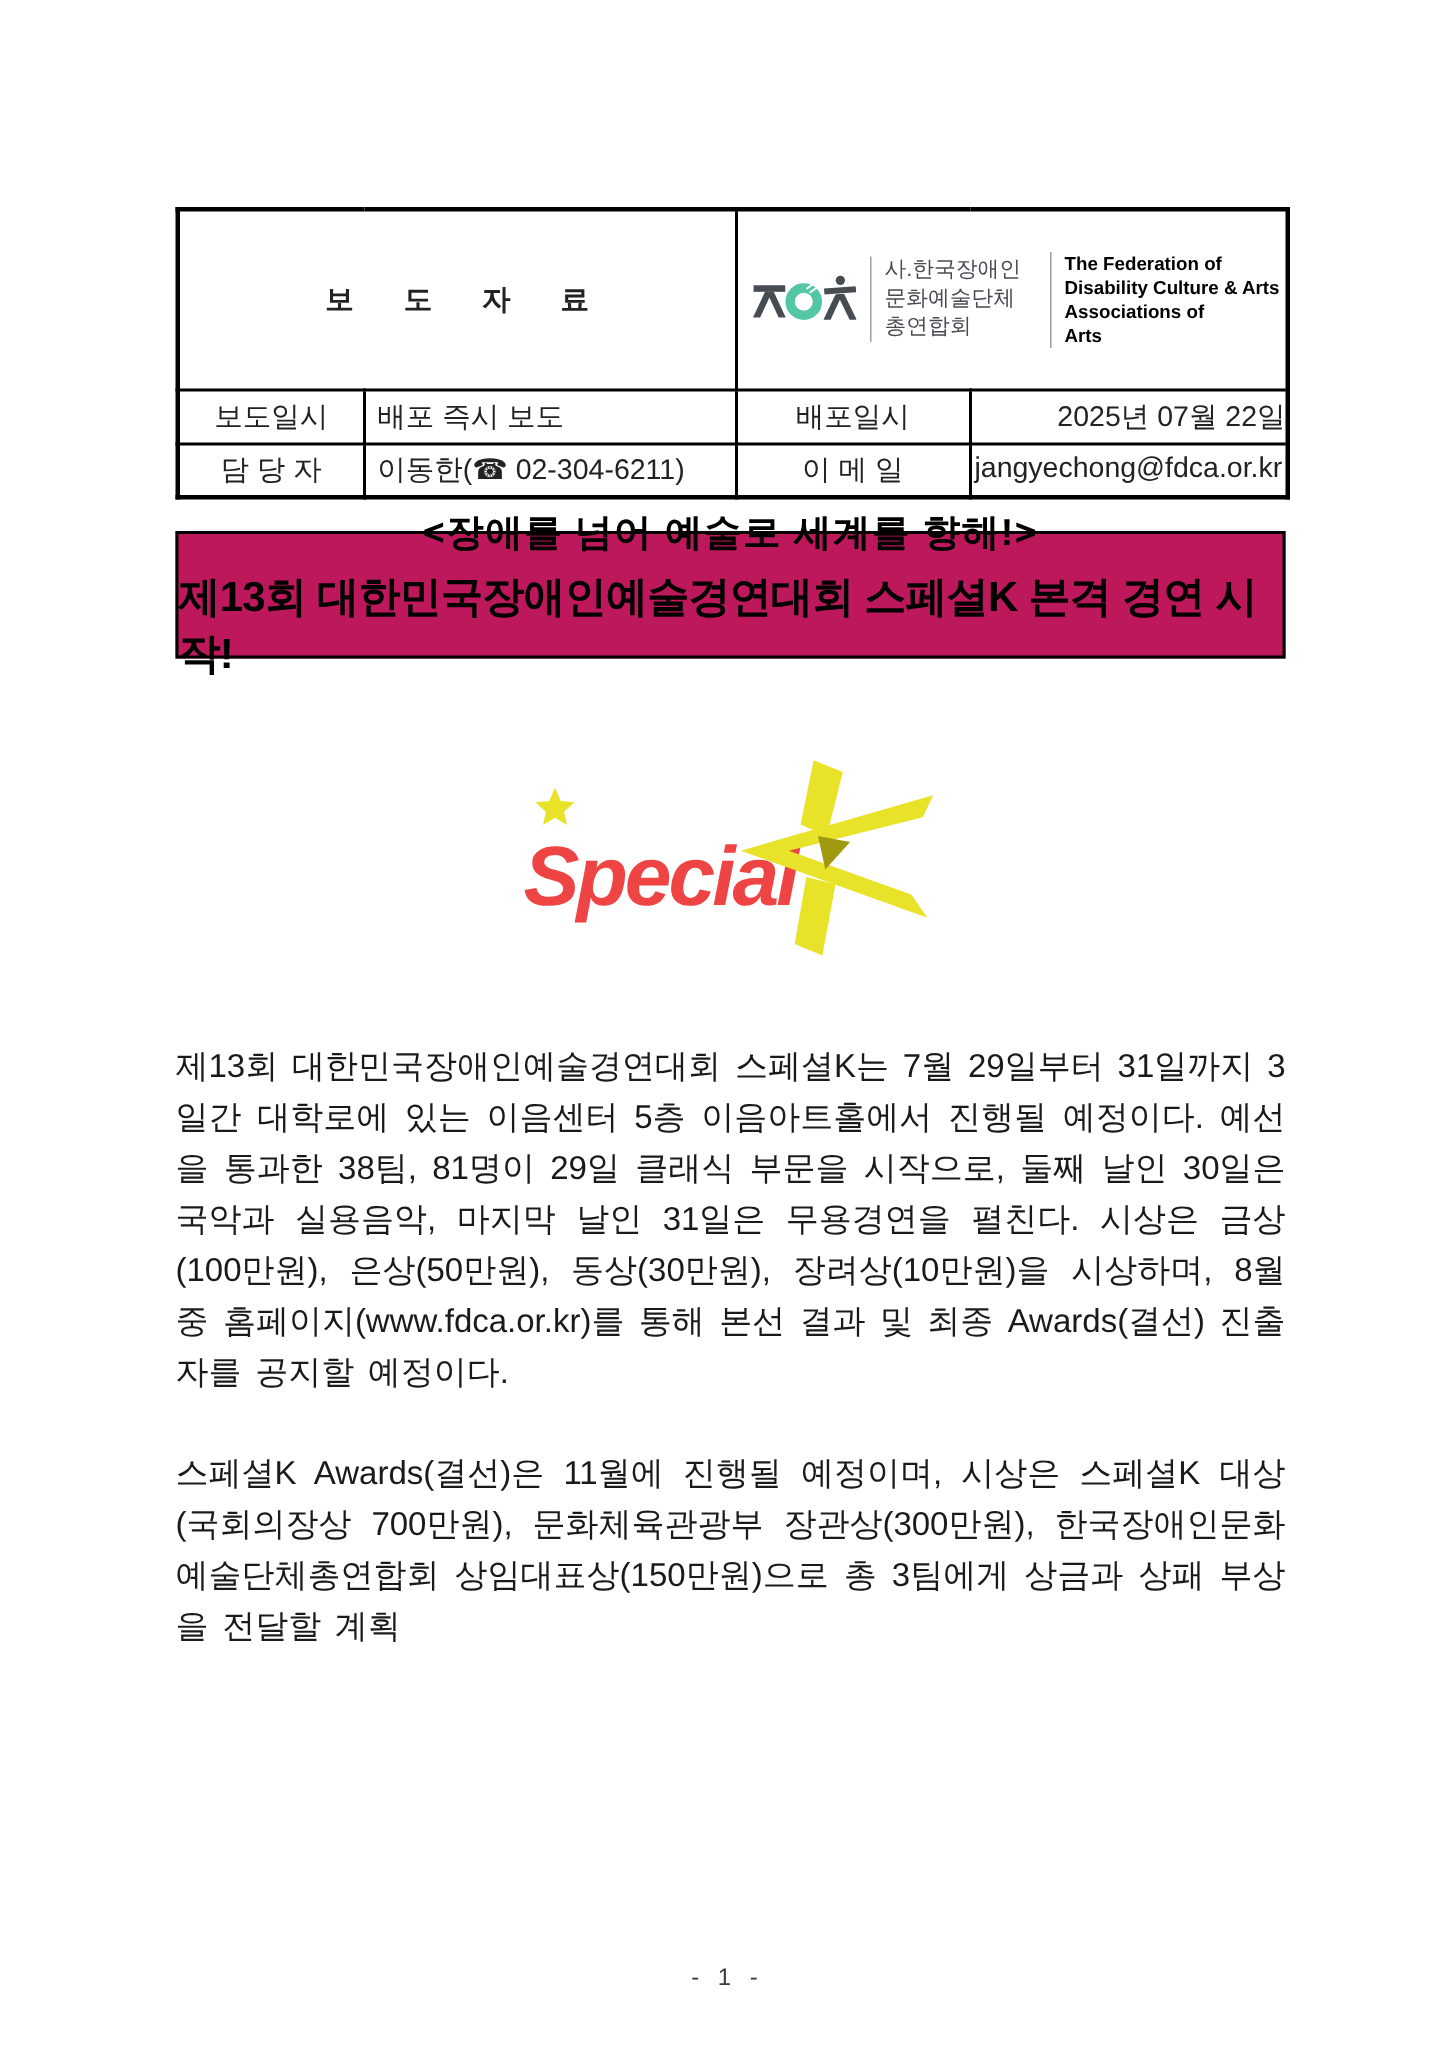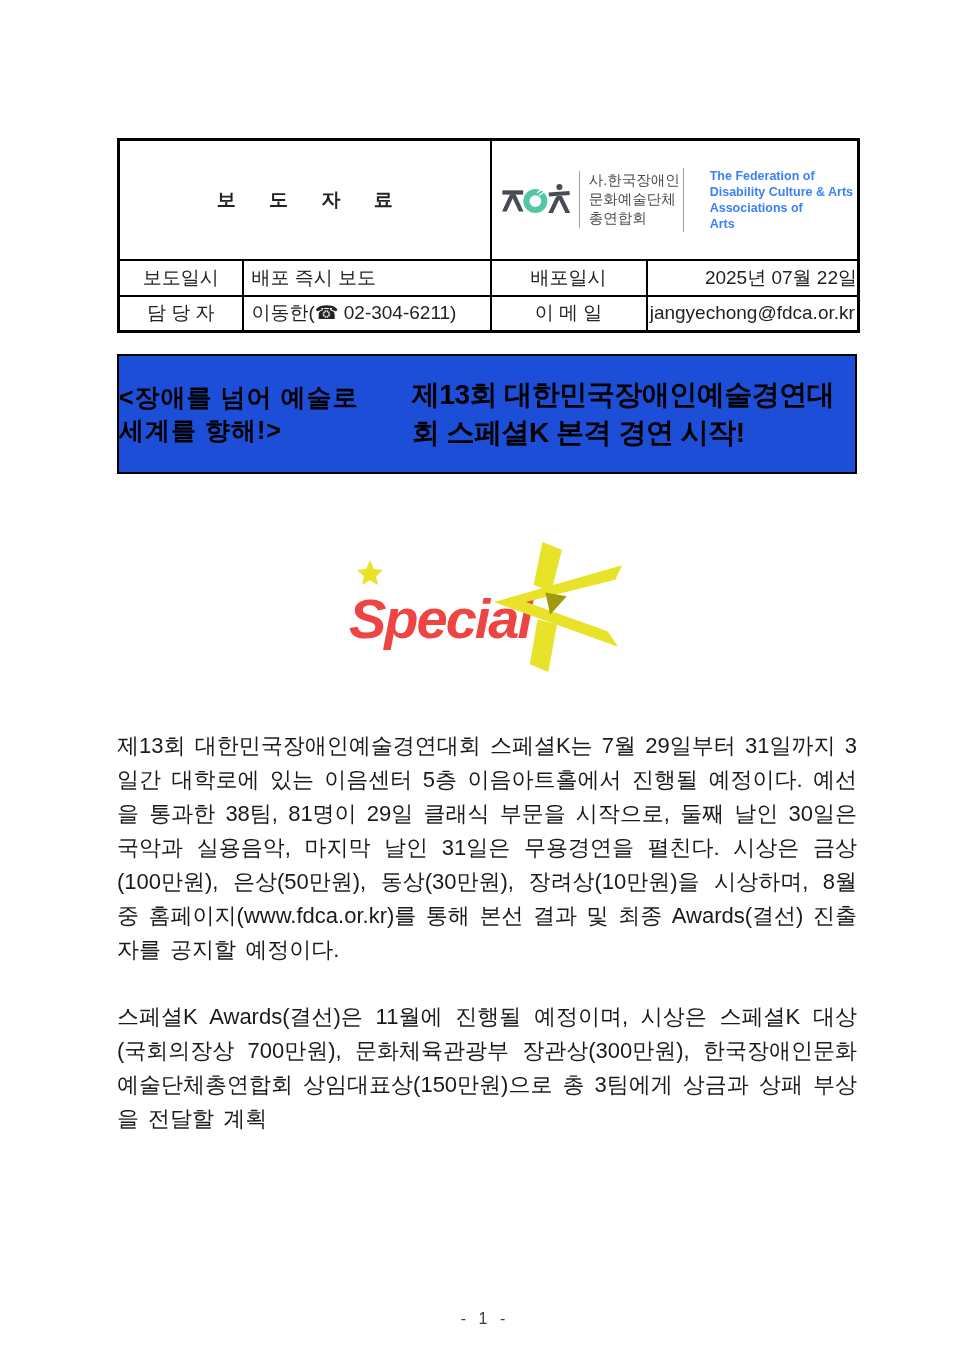--- a/index.html
+++ b/index.html
@@ -47,10 +47,10 @@
     color:#474c52; white-space:nowrap;
   }
   .org-en {
-    margin-left:3px; padding-left:26px;
+    margin-left:19px; padding-left:9px;
     border-left:1.5px solid #9aa0a5;
     font-size:12.5px; font-weight:bold; line-height:16px;
-    color:#3b82f6; white-space:nowrap;
+    color:#000000; white-space:nowrap;
   }
   tr.info-row td { height:36px; }
   td.lbl { text-align:center; white-space:pre; }

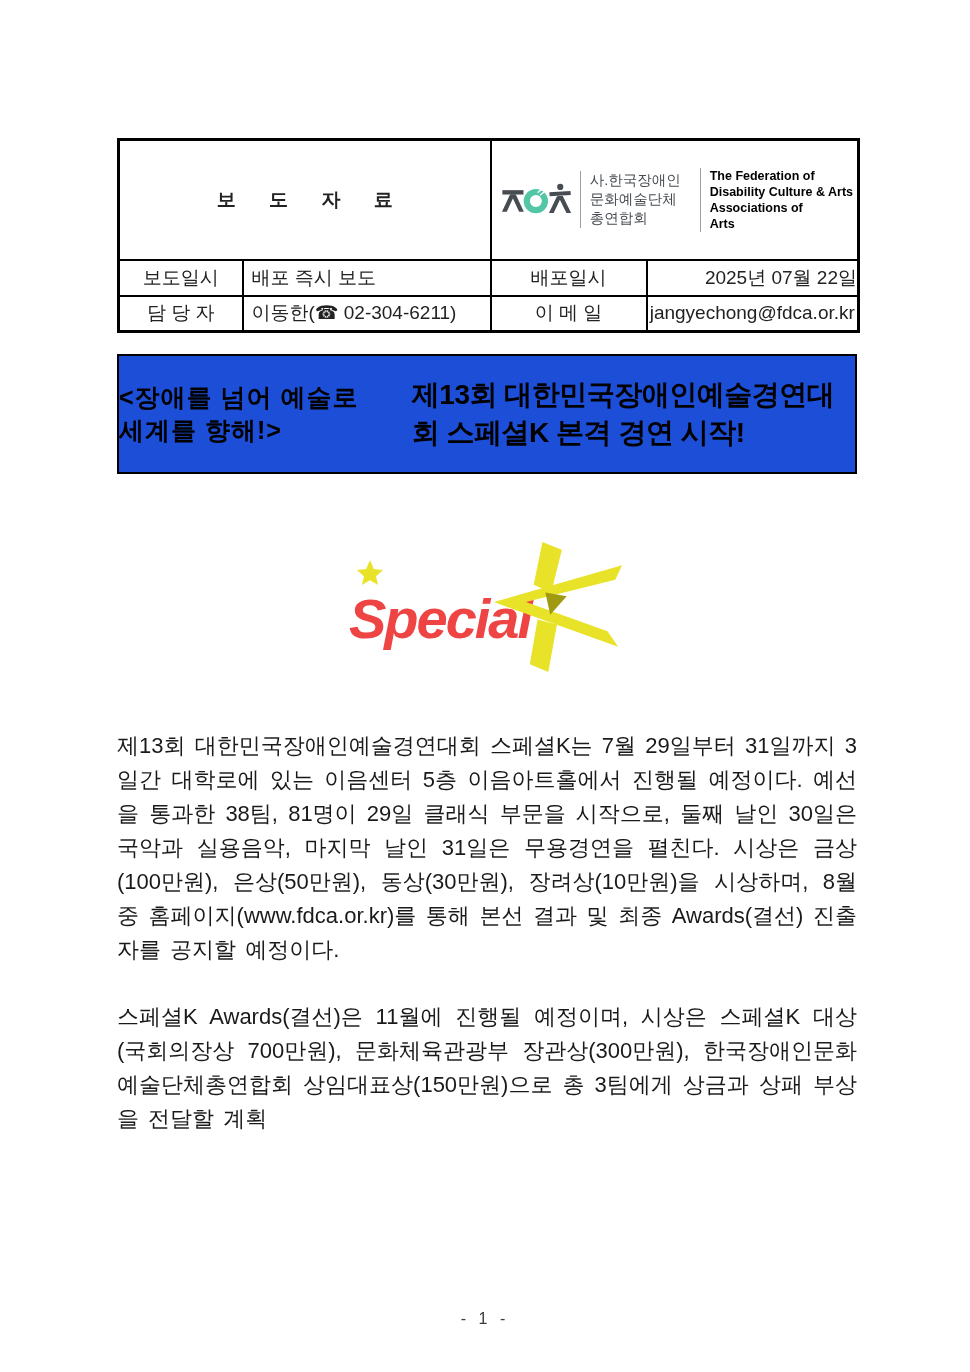--- a/index.html
+++ b/index.html
@@ -61,10 +61,10 @@
   
   .headline-box {
     margin-top:21px;
-    height:120px;
-    background:#1d4ed8;
+    height:85px;
+    background:#be185d;
     border:2px solid #000;
-    display:flex; flex-direction:row;
+    display:flex; flex-direction:column;
     align-items:center; justify-content:center;
     gap:8px;
   }

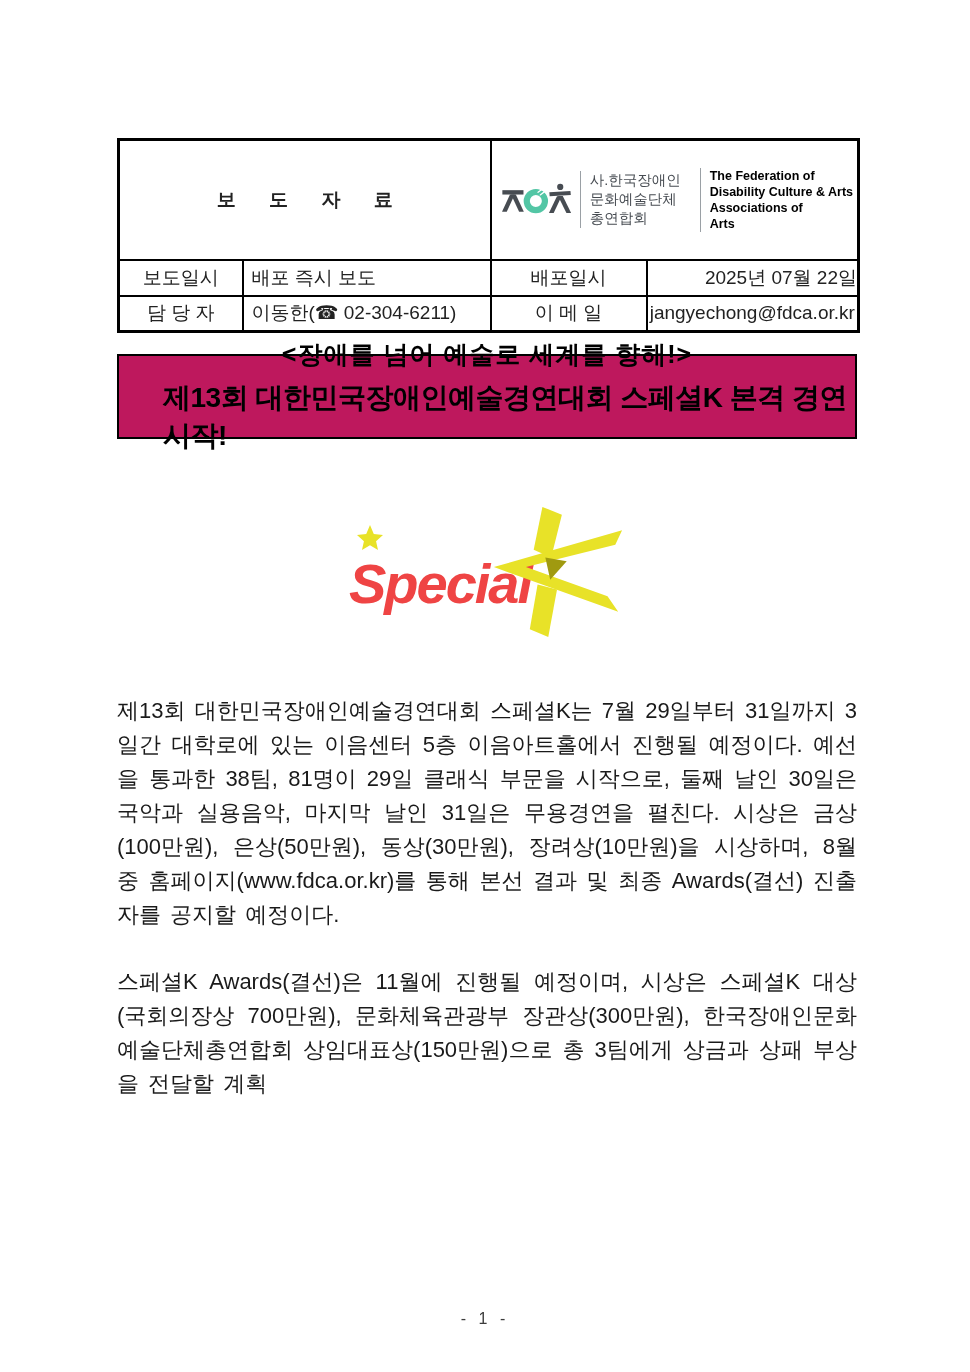--- a/index.html
+++ b/index.html
@@ -69,7 +69,7 @@
     gap:8px;
   }
   .headline-line1 { font-size:25px; font-weight:bold; color:#000; letter-spacing:1px; }
-  .headline-line2 { font-size:28px; font-weight:bold; color:#000; letter-spacing:-0.5px;padding-left:44px; }
+  .headline-line2 { font-size:28px; font-weight:bold; color:#000; letter-spacing:-0.5px; }
 
   
   .sk-logo {

